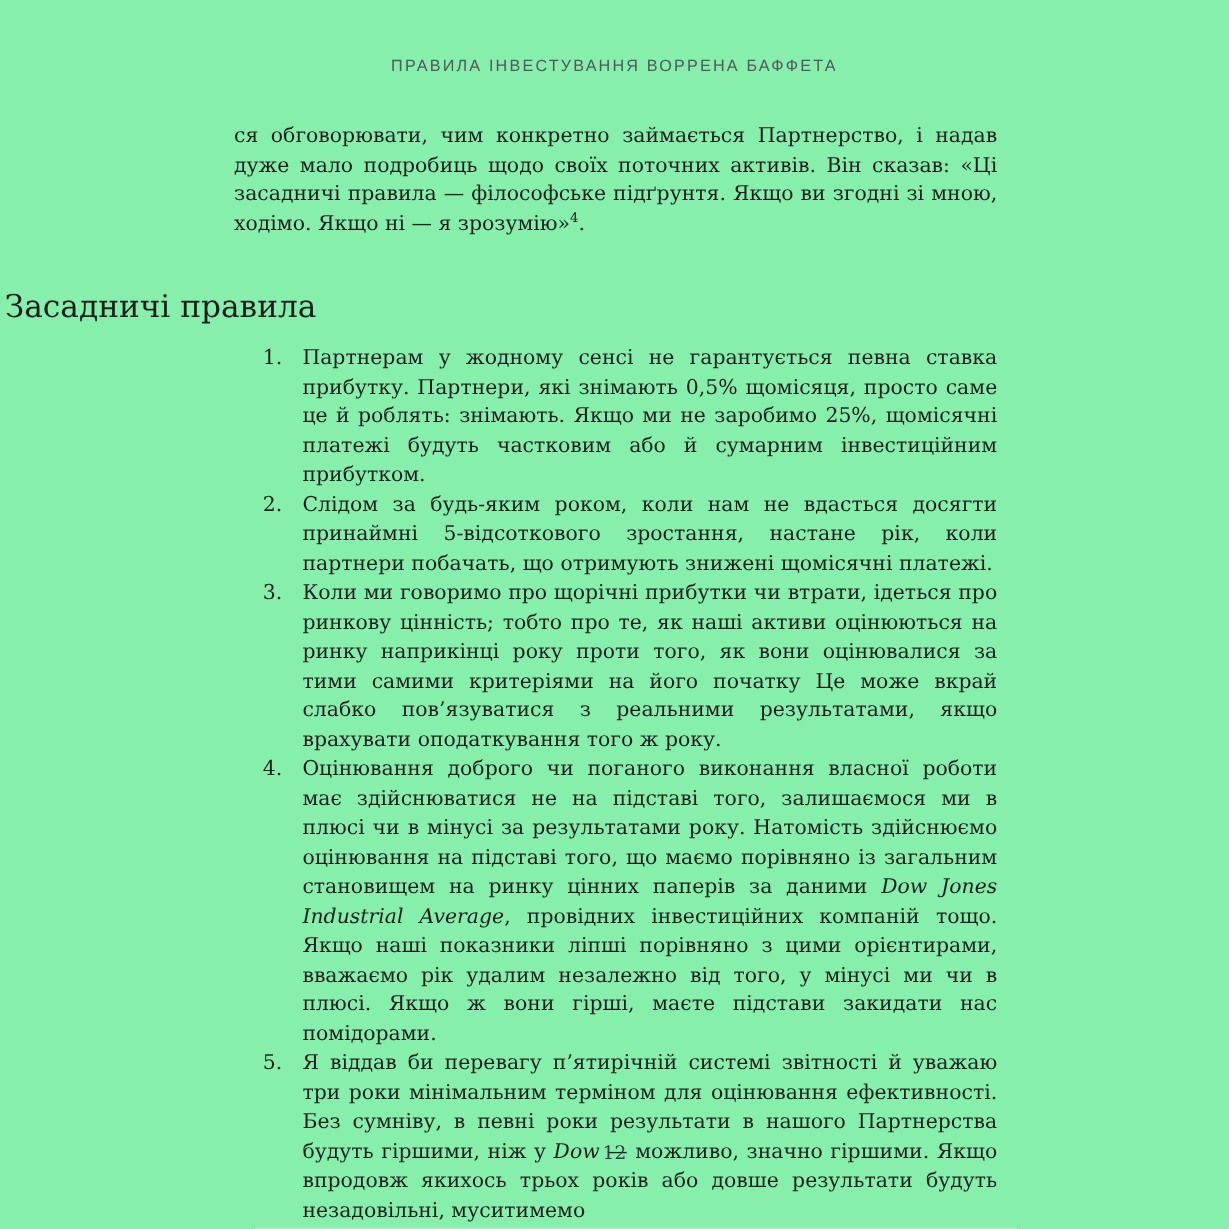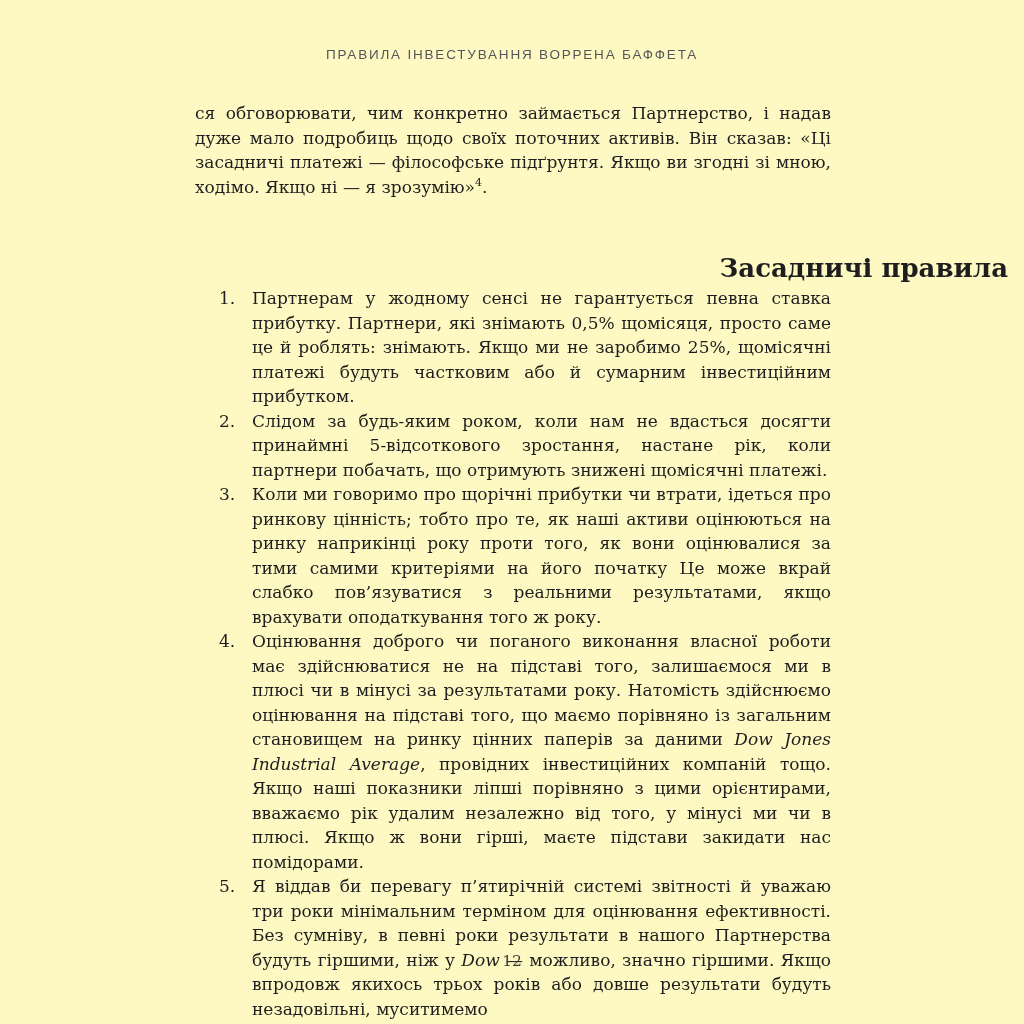--- a/index.html
+++ b/index.html
@@ -7,7 +7,7 @@
     position: relative;
     width: 1024px;
     height: 1024px;
-    background: #fef9c3;
+    background: #86efac;
     overflow: hidden;
     font-family: "DejaVu Serif", serif;
     color: #1e1e1e;

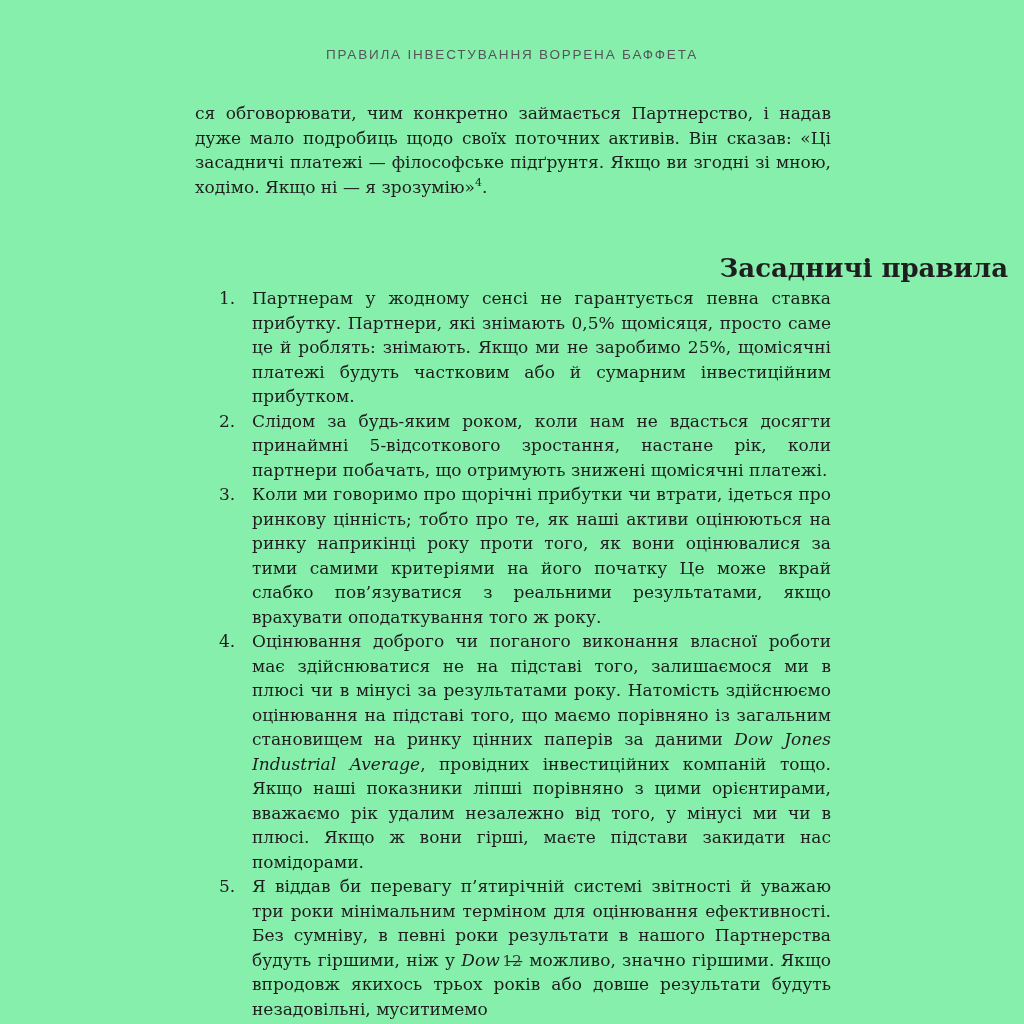--- a/index.html
+++ b/index.html
@@ -92,7 +92,7 @@
 
   <div class="running-header">ПРАВИЛА ІНВЕСТУВАННЯ ВОРРЕНА БАФФЕТА</div>
 
-  <p class="intro"><span>ся обговорювати, чим конкретно займається Партнерство, і надав дуже мало подробиць щодо своїх поточних активів. Він сказав: «Ці засадничі платежі — філософське підґрунтя. Якщо ви згодні зі мною, ходімо. Якщо ні — я зрозумію»</span><sup>4</sup><span>.</span></p>
+  <p class="intro"><span>ся обговорювати, чим конкретно займається Партнерство, і надав дуже мало подробиць щодо своїх поточних активів. Він сказав: «Ці засадничі правила — філософське підґрунтя. Якщо ви згодні зі мною, ходімо. Якщо ні — я зрозумію»</span><sup>4</sup><span>.</span></p>
 
   <h1 class="section-title">Засадничі правила</h1>
 

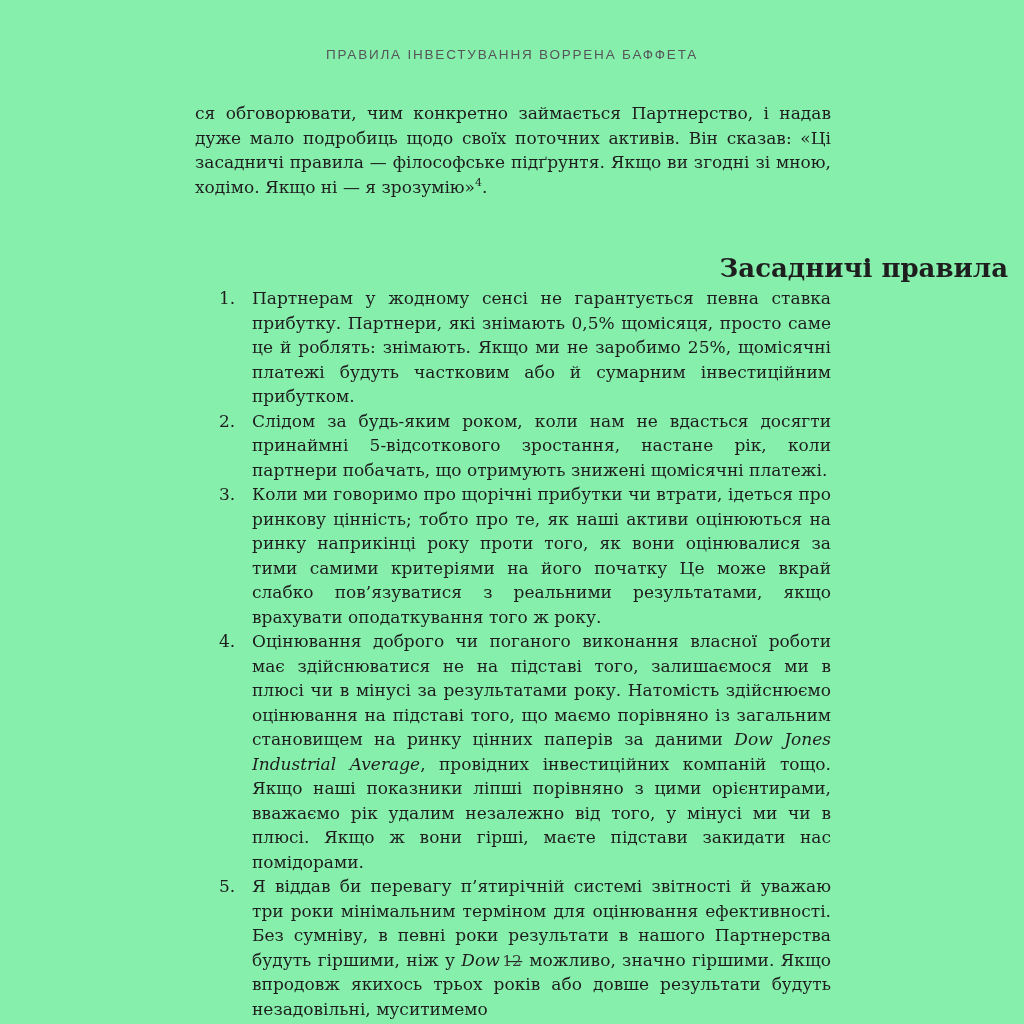--- a/index.html
+++ b/index.html
@@ -44,10 +44,10 @@
     top: 237px;
     left: 0;
     right: 0;
-    text-align: right;
+    text-align: left;
     font-size: 26px;
-    font-weight: bold;
-    margin: 16px;
+    font-weight: normal;
+    margin: 4px;
     color: #1e1e1e;
   }
   .rules {

